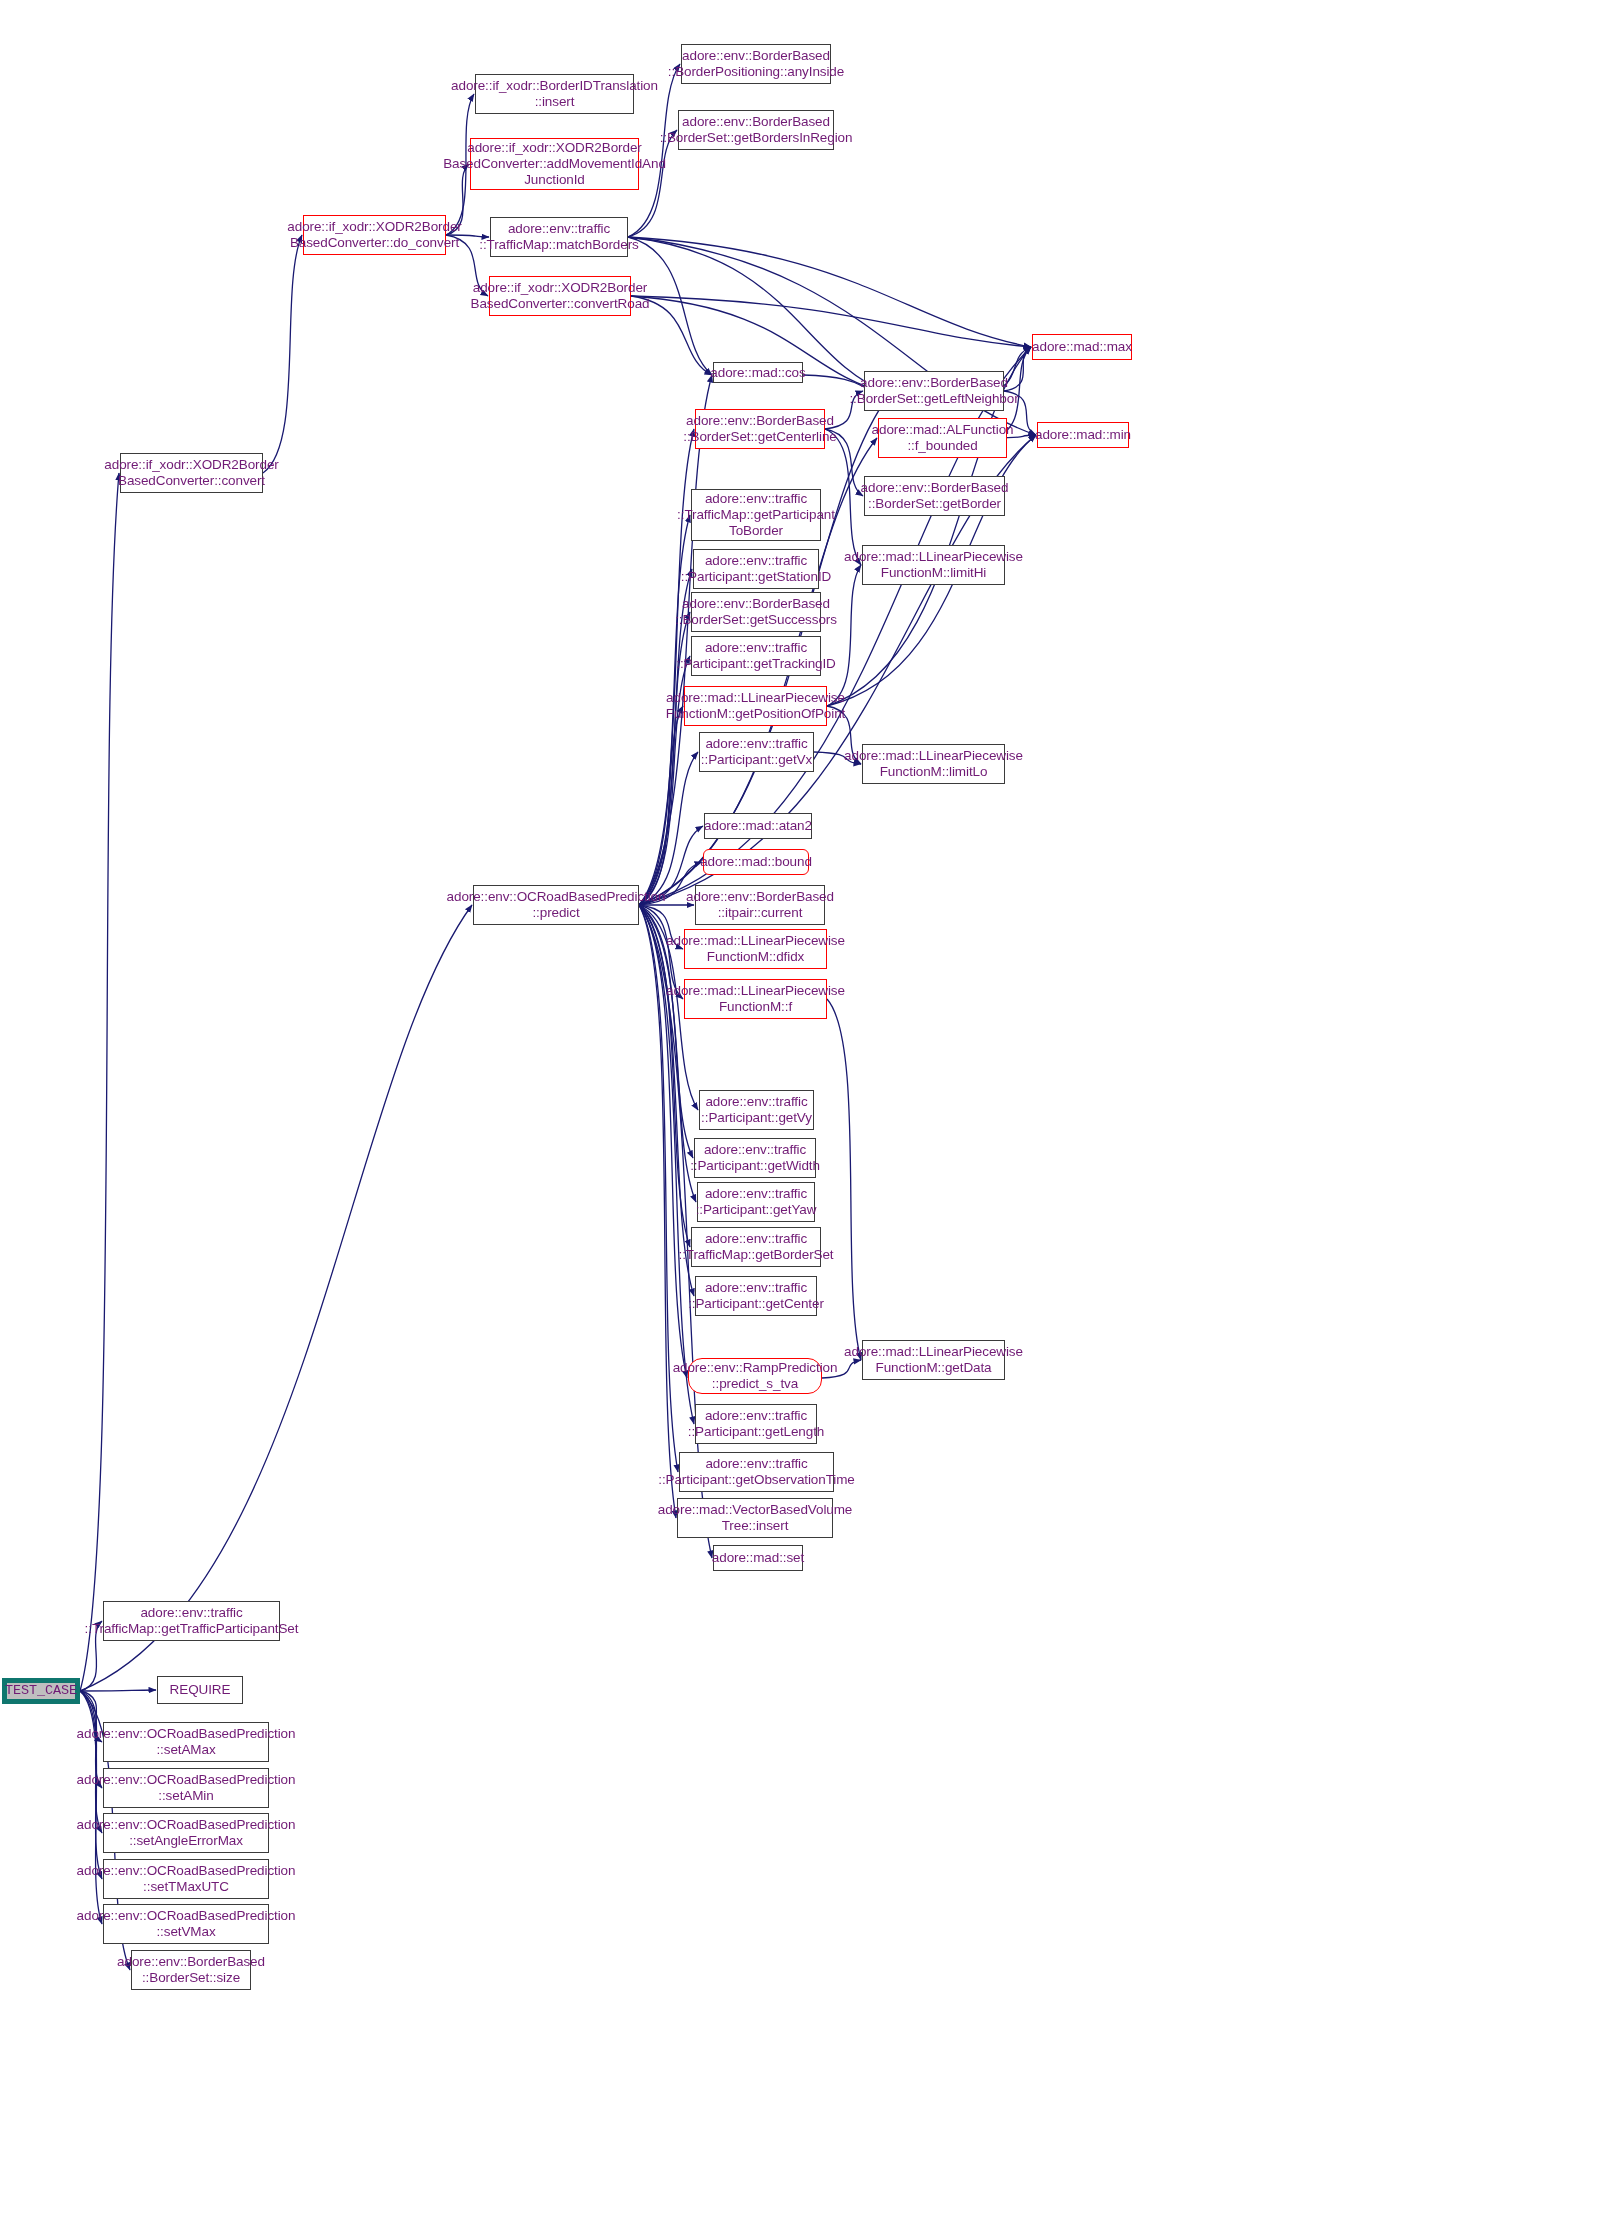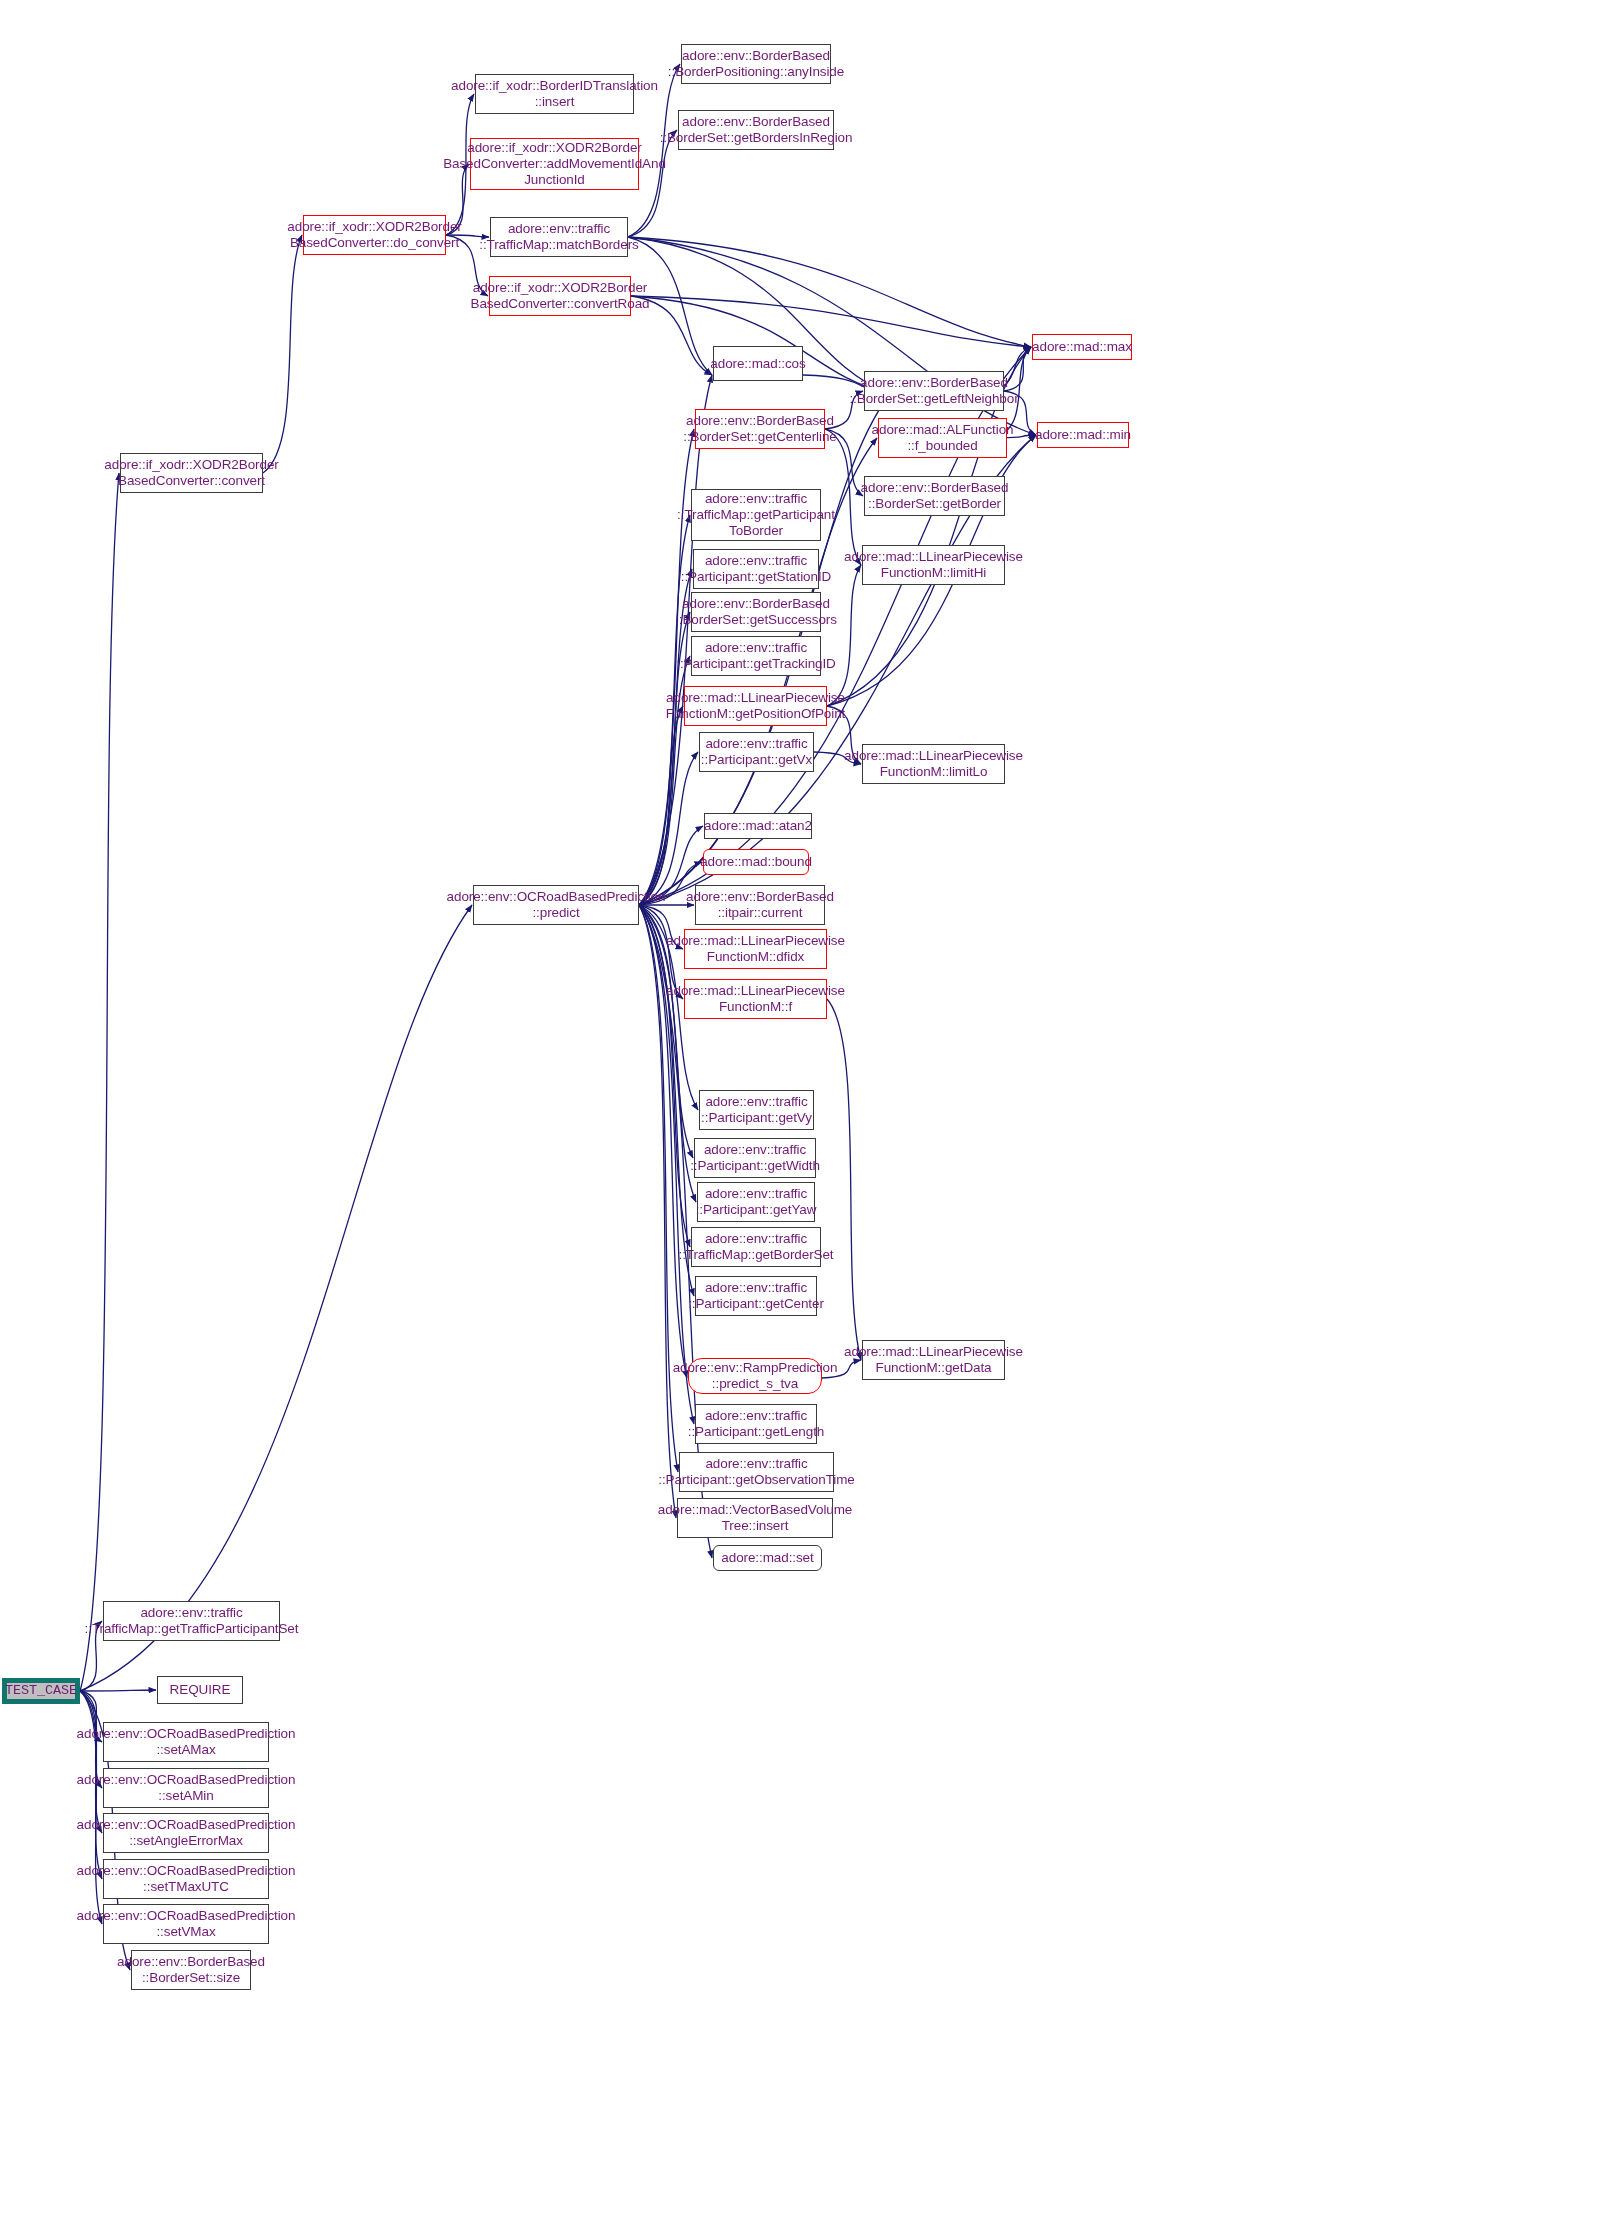--- a/index.html
+++ b/index.html
@@ -145,7 +145,7 @@
 ::BorderPositioning::anyInside</div>
       <div class="node" style="left: 678px; top: 110px; width: 156px; height: 40px;">adore::env::BorderBased
 ::BorderSet::getBordersInRegion</div>
-      <div class="node" style="left: 713px; top: 346px; width: 90px; height: 35px;">adore::mad::cos</div>
+      <div class="node" style="left: 713px; top: 362px; width: 90px; height: 21px;">adore::mad::cos</div>
       <div class="node" style="left: 891px; top: 381px; width: 88px; height: 26px;">adore::mad::sin</div>
       <div class="node red" style="left: 1032px; top: 334px; width: 100px; height: 26px;">adore::mad::max</div>
       <div class="node red" style="left: 1037px; top: 422px; width: 92px; height: 26px;">adore::mad::min</div>

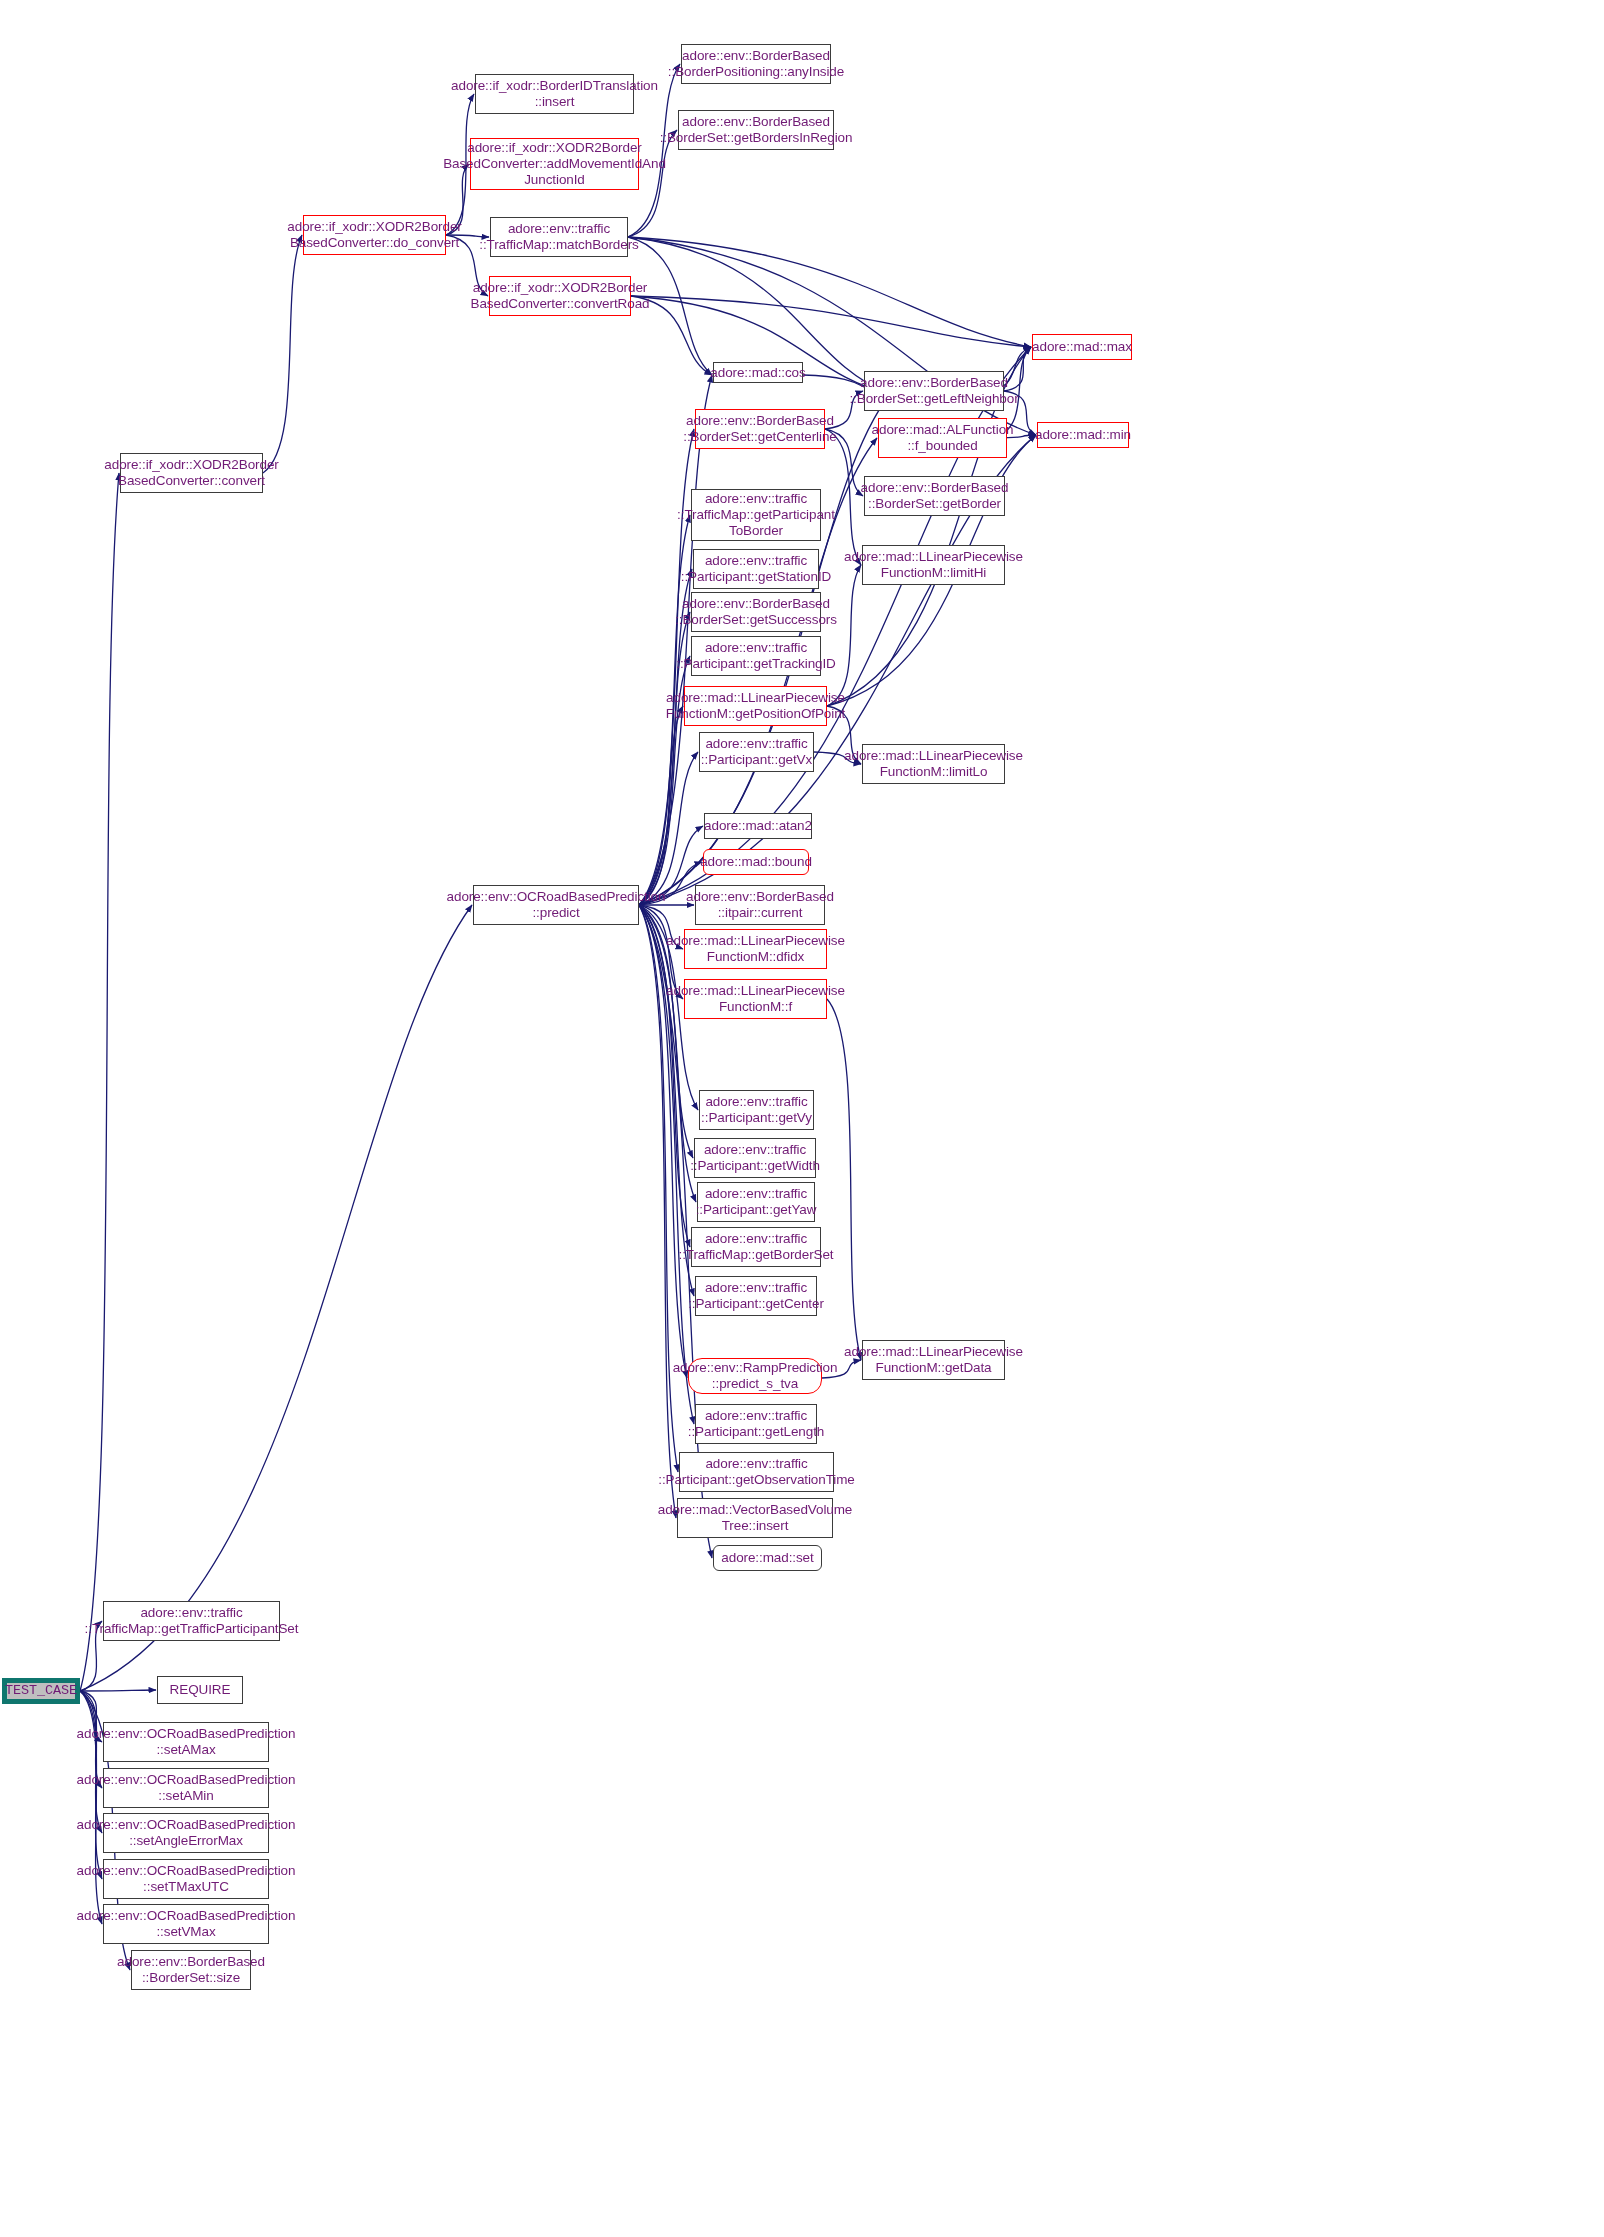--- a/index.html
+++ b/index.html
@@ -204,7 +204,7 @@
 ::Participant::getObservationTime</div>
       <div class="node" style="left: 677px; top: 1498px; width: 156px; height: 40px;">adore::mad::VectorBasedVolume
 Tree::insert</div>
-      <div class="node" style="left: 713px; top: 1545px; width: 109px; height: 26px; border-radius: 6px;">adore::mad::set</div>
+      <div class="node" style="left: 713px; top: 1545px; width: 90px; height: 26px;">adore::mad::set</div>
     </div>
 </div>
 

